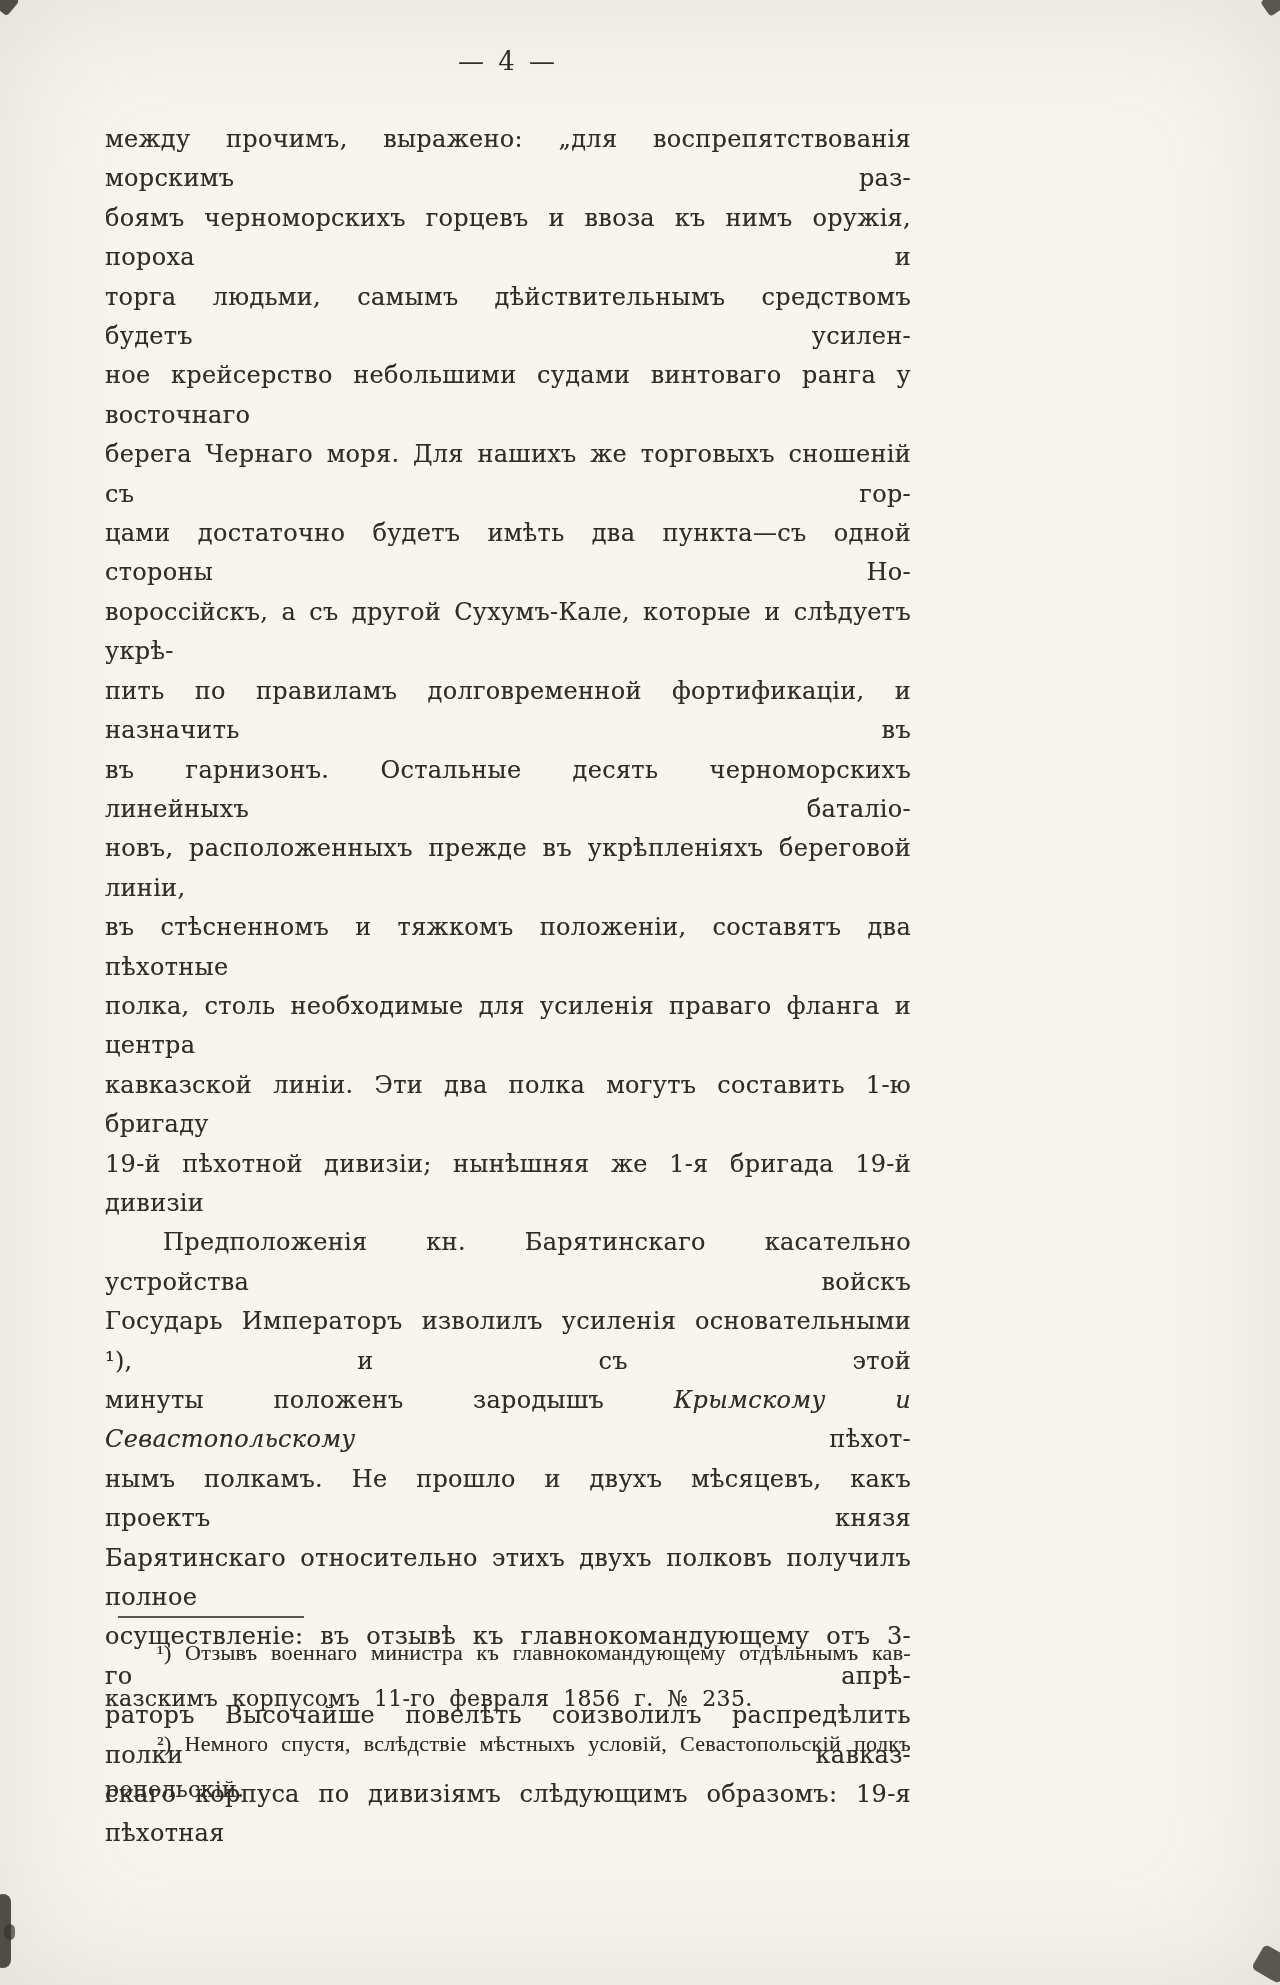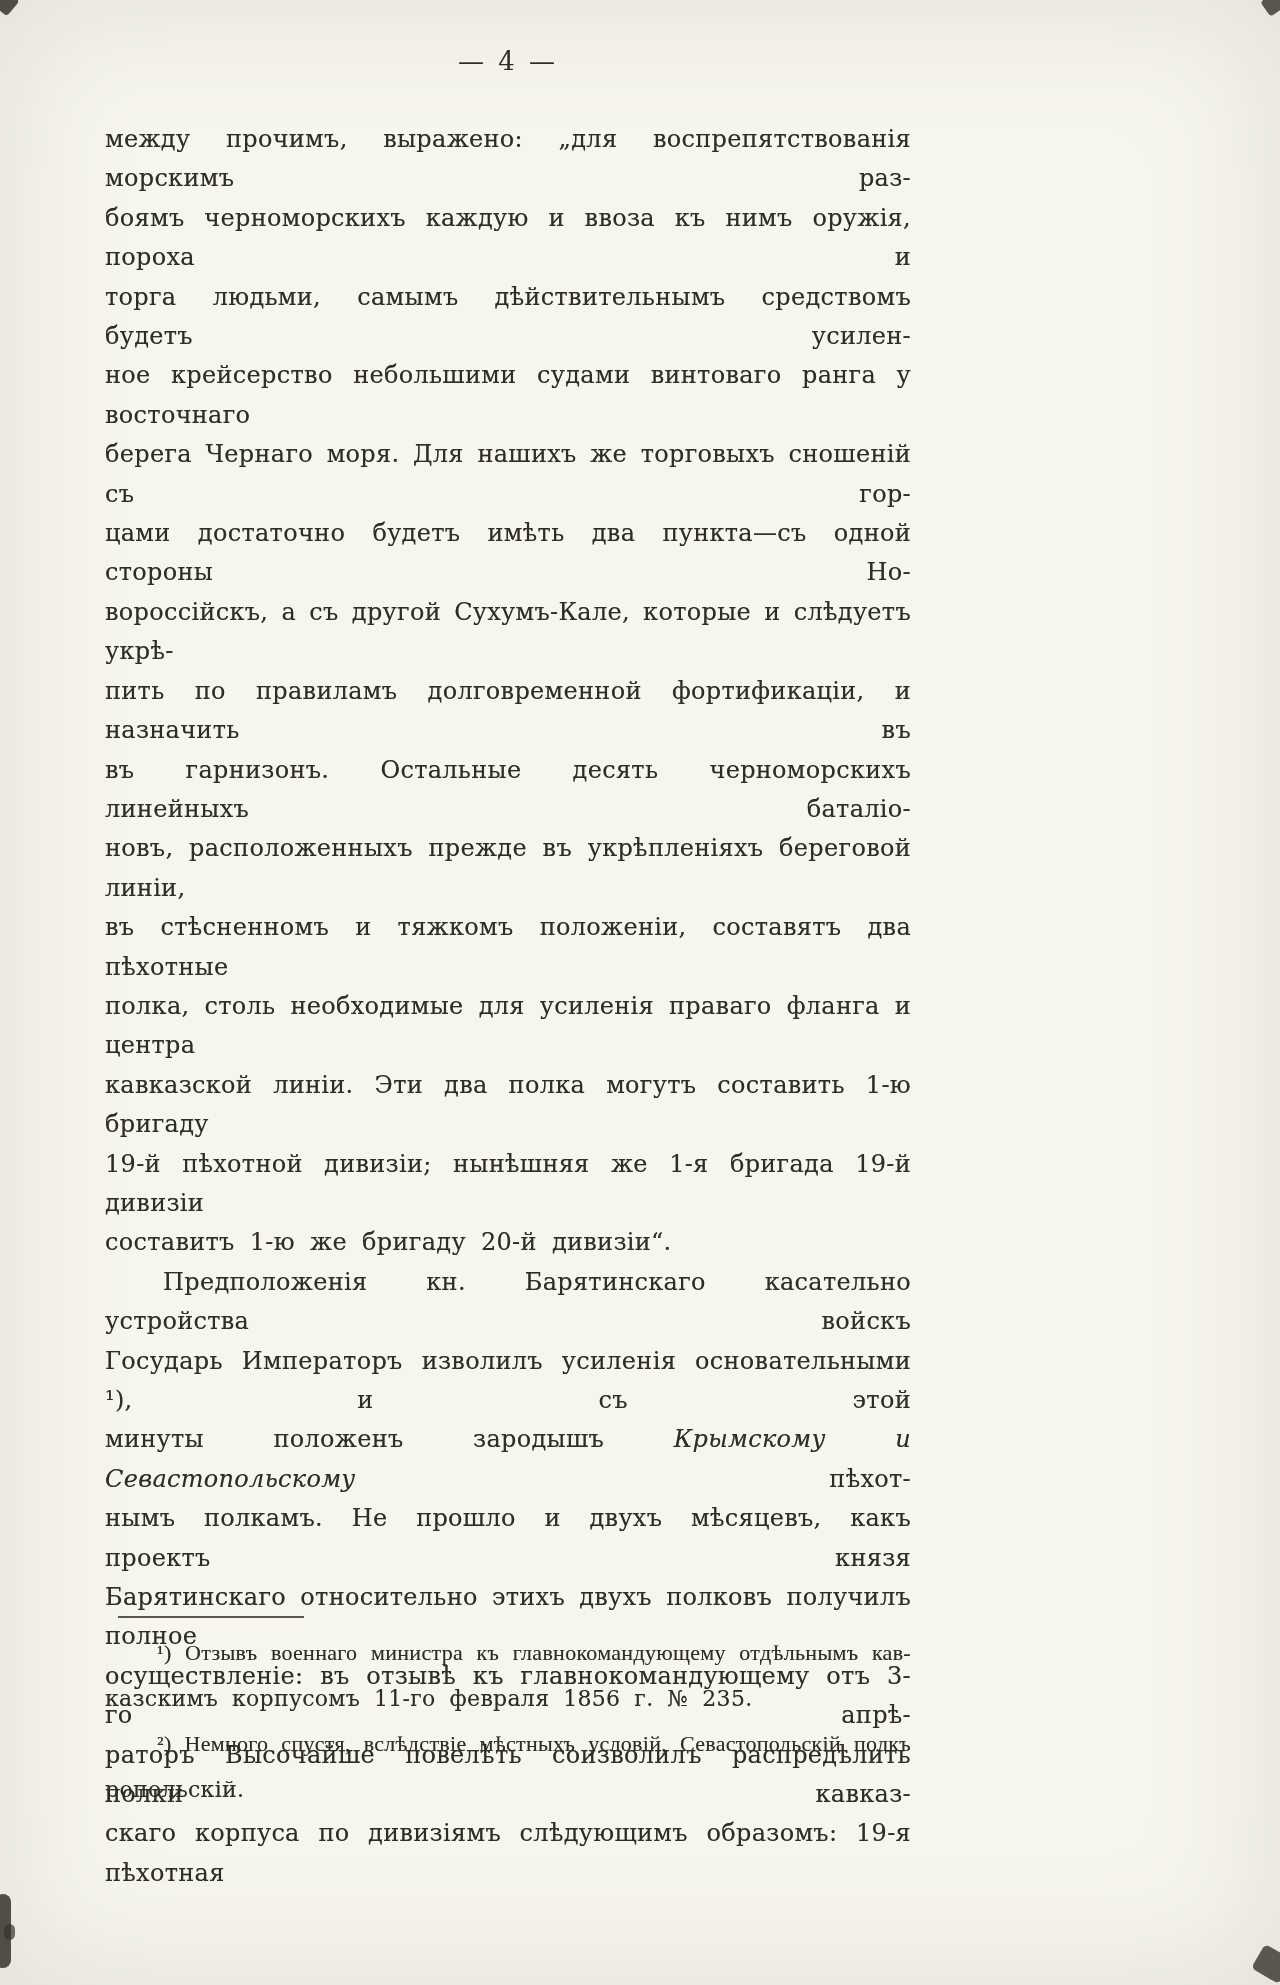--- a/index.html
+++ b/index.html
@@ -94,7 +94,7 @@
   <div class="body-text">
     <div class="paragraph">
         <div class="line"><span>между прочимъ, выражено: „для воспрепятствованія морскимъ раз-</span></div>
-        <div class="line"><span>боямъ черноморскихъ каждую и ввоза къ нимъ оружія, пороха и</span></div>
+        <div class="line"><span>боямъ черноморскихъ горцевъ и ввоза къ нимъ оружія, пороха и</span></div>
         <div class="line"><span>торга людьми, самымъ дѣйствительнымъ средствомъ будетъ усилен-</span></div>
         <div class="line"><span>ное крейсерство небольшими судами винтоваго ранга у восточнаго</span></div>
         <div class="line"><span>берега Чернаго моря. Для нашихъ же торговыхъ сношеній съ гор-</span></div>

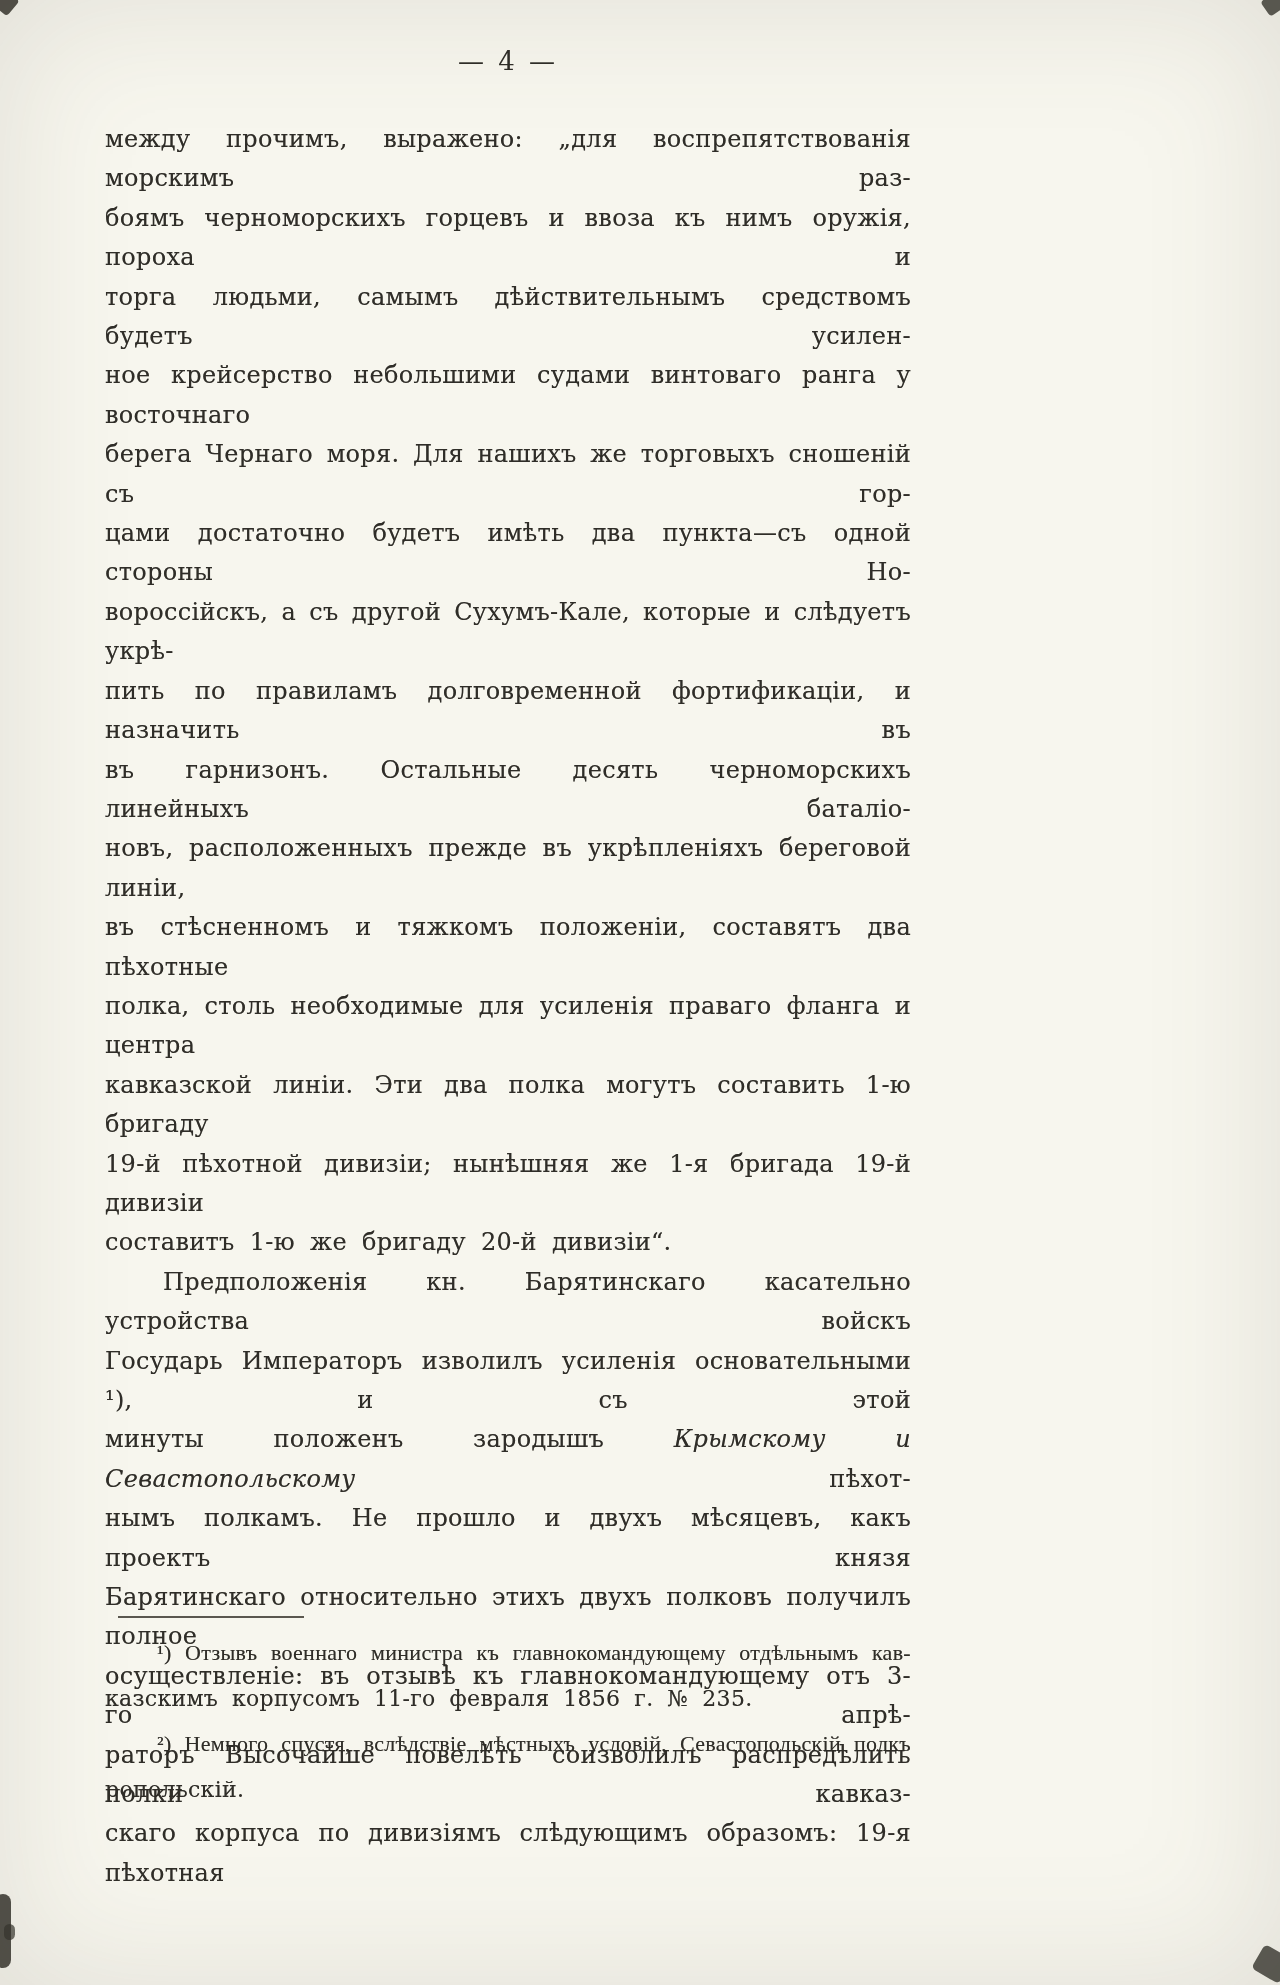--- a/index.html
+++ b/index.html
@@ -107,7 +107,6 @@
         <div class="line"><span>полка, столь необходимые для усиленія праваго фланга и центра</span></div>
         <div class="line"><span>кавказской линіи. Эти два полка могутъ составить 1-ю бригаду</span></div>
         <div class="line"><span>19-й пѣхотной дивизіи; нынѣшняя же 1-я бригада 19-й дивизіи</span></div>
-        <div class="line line-final"><span>составитъ 1-ю же бригаду 20-й дивизіи“.</span></div>
       </div>
     <div class="paragraph">
         <div class="line line-indent"><span>Предположенія кн. Барятинскаго касательно устройства войскъ</span></div>

